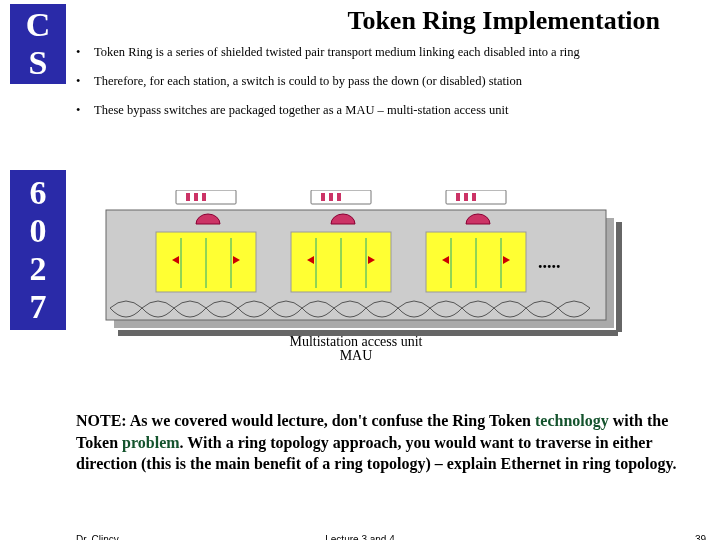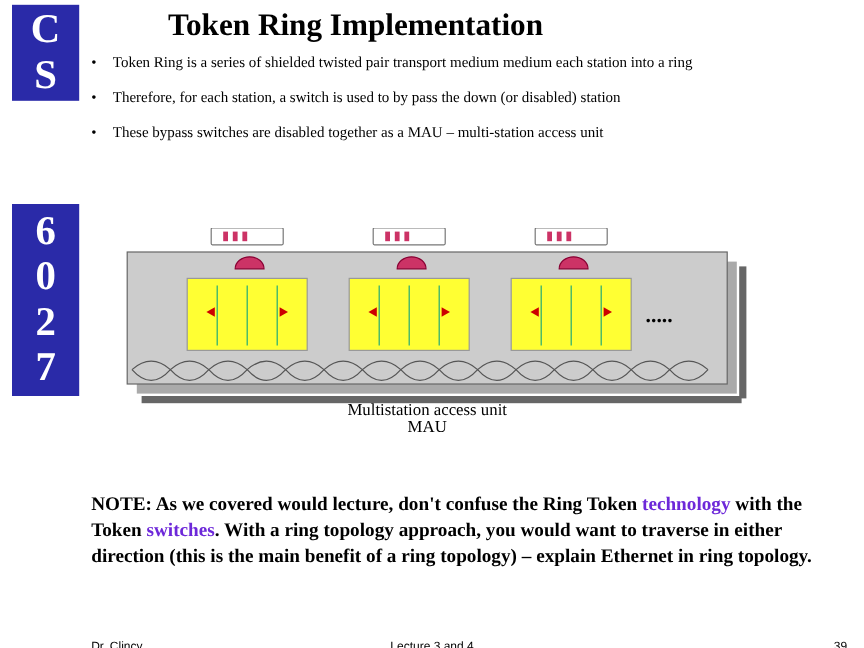--- a/index.html
+++ b/index.html
@@ -44,7 +44,7 @@
     left: 140px;
     top: 6px;
     width: 520px;
-    text-align: left;
+    text-align: right;
     font-size: 26px;
     font-weight: bold;
   }

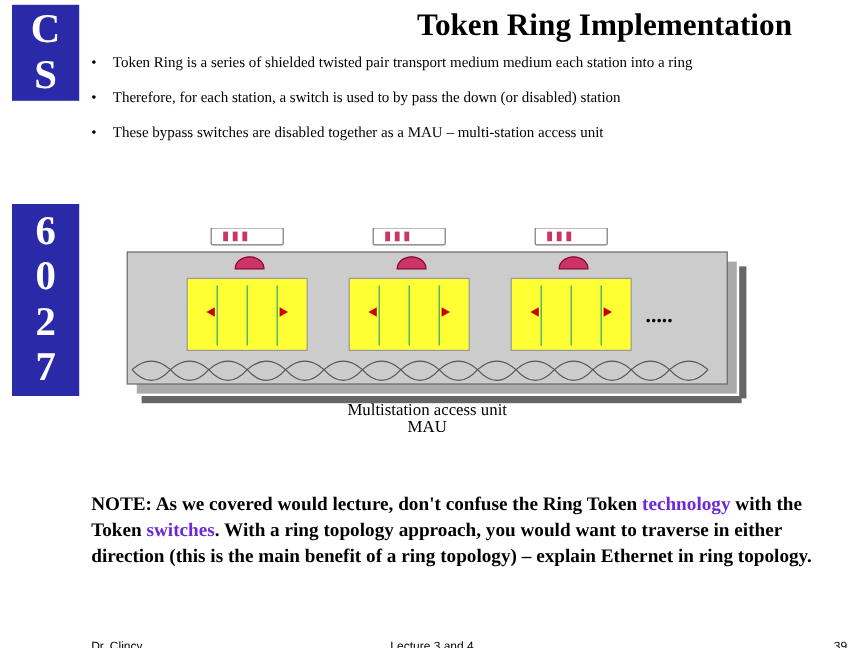--- a/index.html
+++ b/index.html
@@ -118,7 +118,7 @@
 <div class="title">Token Ring Implementation</div>
 
 <ul class="bullets">
-  <li>Token Ring is a series of shielded twisted pair transport medium medium each station into a ring</li>
+  <li>Token Ring is a series of shielded twisted pair transport medium linking each disabled into a ring</li>
   <li>Therefore, for each station, a switch is used to by pass the down (or disabled) station</li>
   <li>These bypass switches are disabled together as a MAU – multi-station access unit</li>
 </ul>

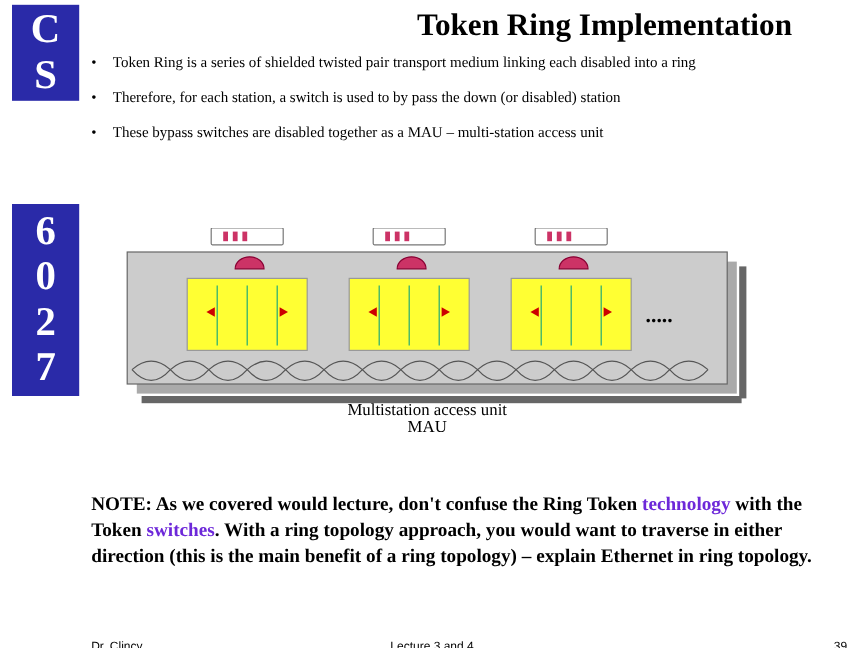--- a/index.html
+++ b/index.html
@@ -119,7 +119,7 @@
 
 <ul class="bullets">
   <li>Token Ring is a series of shielded twisted pair transport medium linking each disabled into a ring</li>
-  <li>Therefore, for each station, a switch is used to by pass the down (or disabled) station</li>
+  <li>Therefore, for each station, a switch is could to by pass the down (or disabled) station</li>
   <li>These bypass switches are disabled together as a MAU – multi-station access unit</li>
 </ul>
 

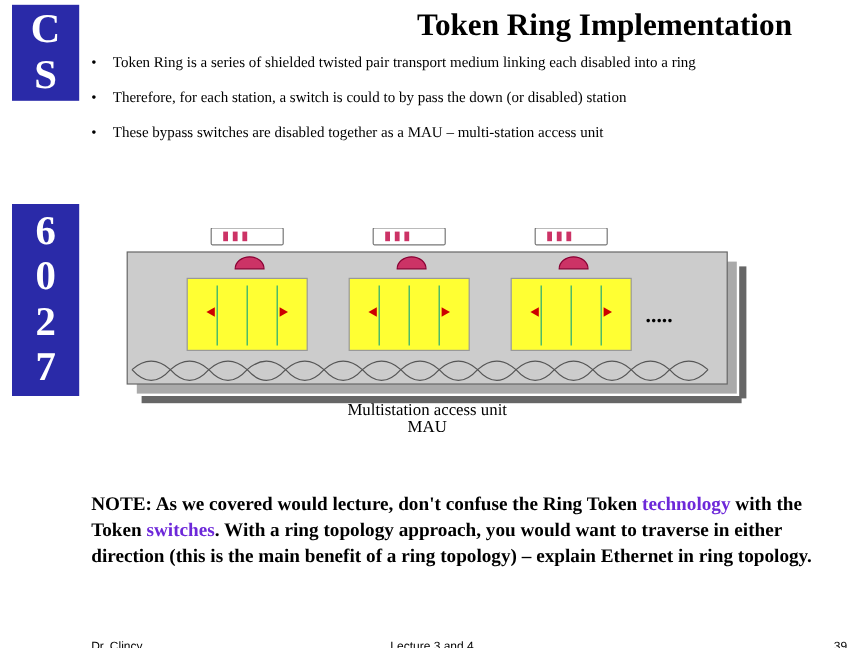--- a/index.html
+++ b/index.html
@@ -120,7 +120,7 @@
 <ul class="bullets">
   <li>Token Ring is a series of shielded twisted pair transport medium linking each disabled into a ring</li>
   <li>Therefore, for each station, a switch is could to by pass the down (or disabled) station</li>
-  <li>These bypass switches are disabled together as a MAU – multi-station access unit</li>
+  <li>These bypass switches are packaged together as a MAU – multi-station access unit</li>
 </ul>
 
 <svg class="diagram" viewBox="0 0 560 170">

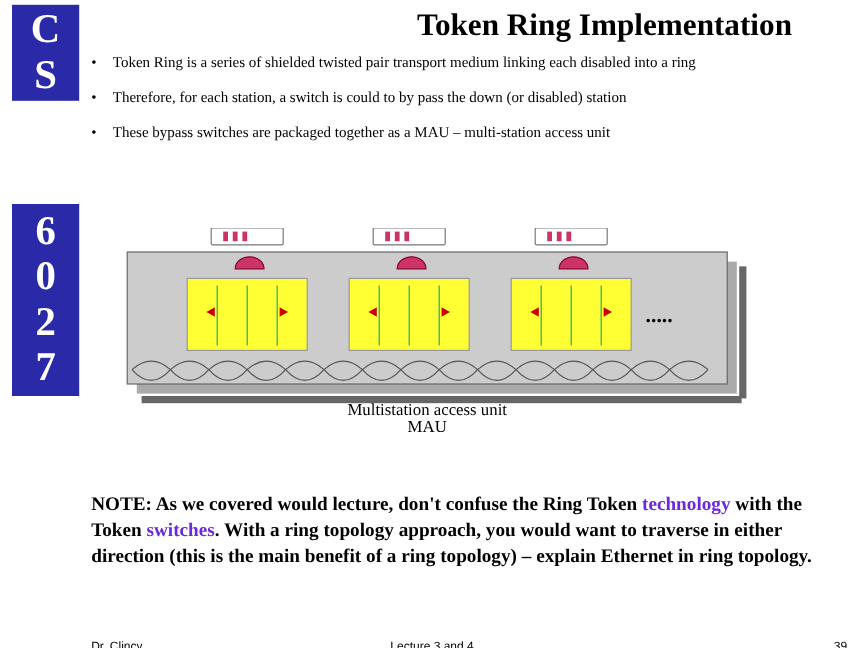--- a/index.html
+++ b/index.html
@@ -85,7 +85,7 @@
     font-weight: bold;
     line-height: 1.35;
   }
-  .note-block .tech { color: #6d28d9; text-align: center; }
+  .note-block .tech { color: #14532d; text-align: center; }
   .footer {
     position: absolute;
     left: 0;

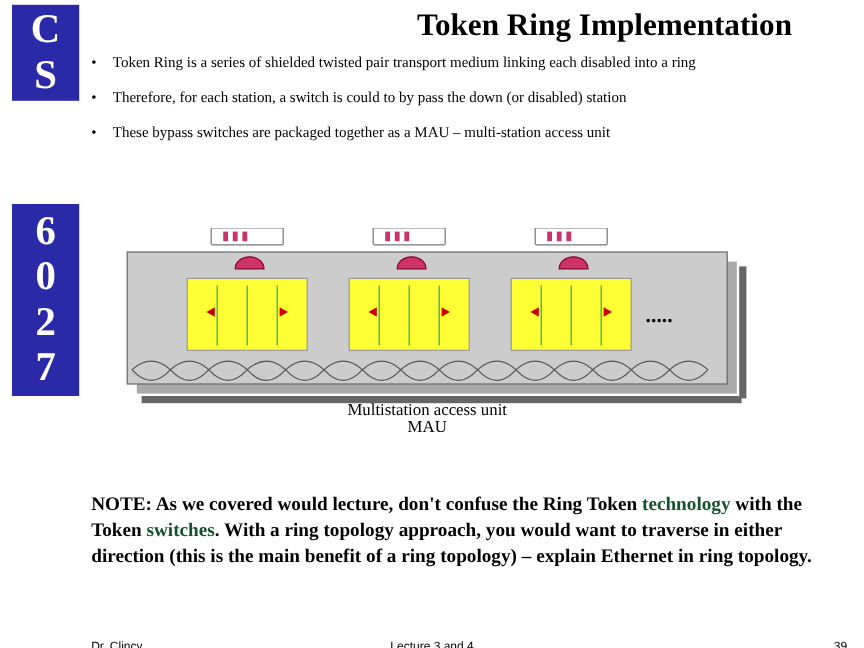--- a/index.html
+++ b/index.html
@@ -192,7 +192,7 @@
 </svg>
 
 <div class="note-block">
-  <span>NOTE: As we covered would lecture, don't confuse the Ring Token </span><span class="tech">technology</span><span> with the Token </span><span class="tech">switches</span><span>. With a ring topology approach, you would want to traverse in either direction (this is the main benefit of a ring topology) – explain Ethernet in ring topology.</span>
+  <span>NOTE: As we covered would lecture, don't confuse the Ring Token </span><span class="tech">technology</span><span> with the Token </span><span class="tech">problem</span><span>. With a ring topology approach, you would want to traverse in either direction (this is the main benefit of a ring topology) – explain Ethernet in ring topology.</span>
 </div>
 
 <div class="footer">

